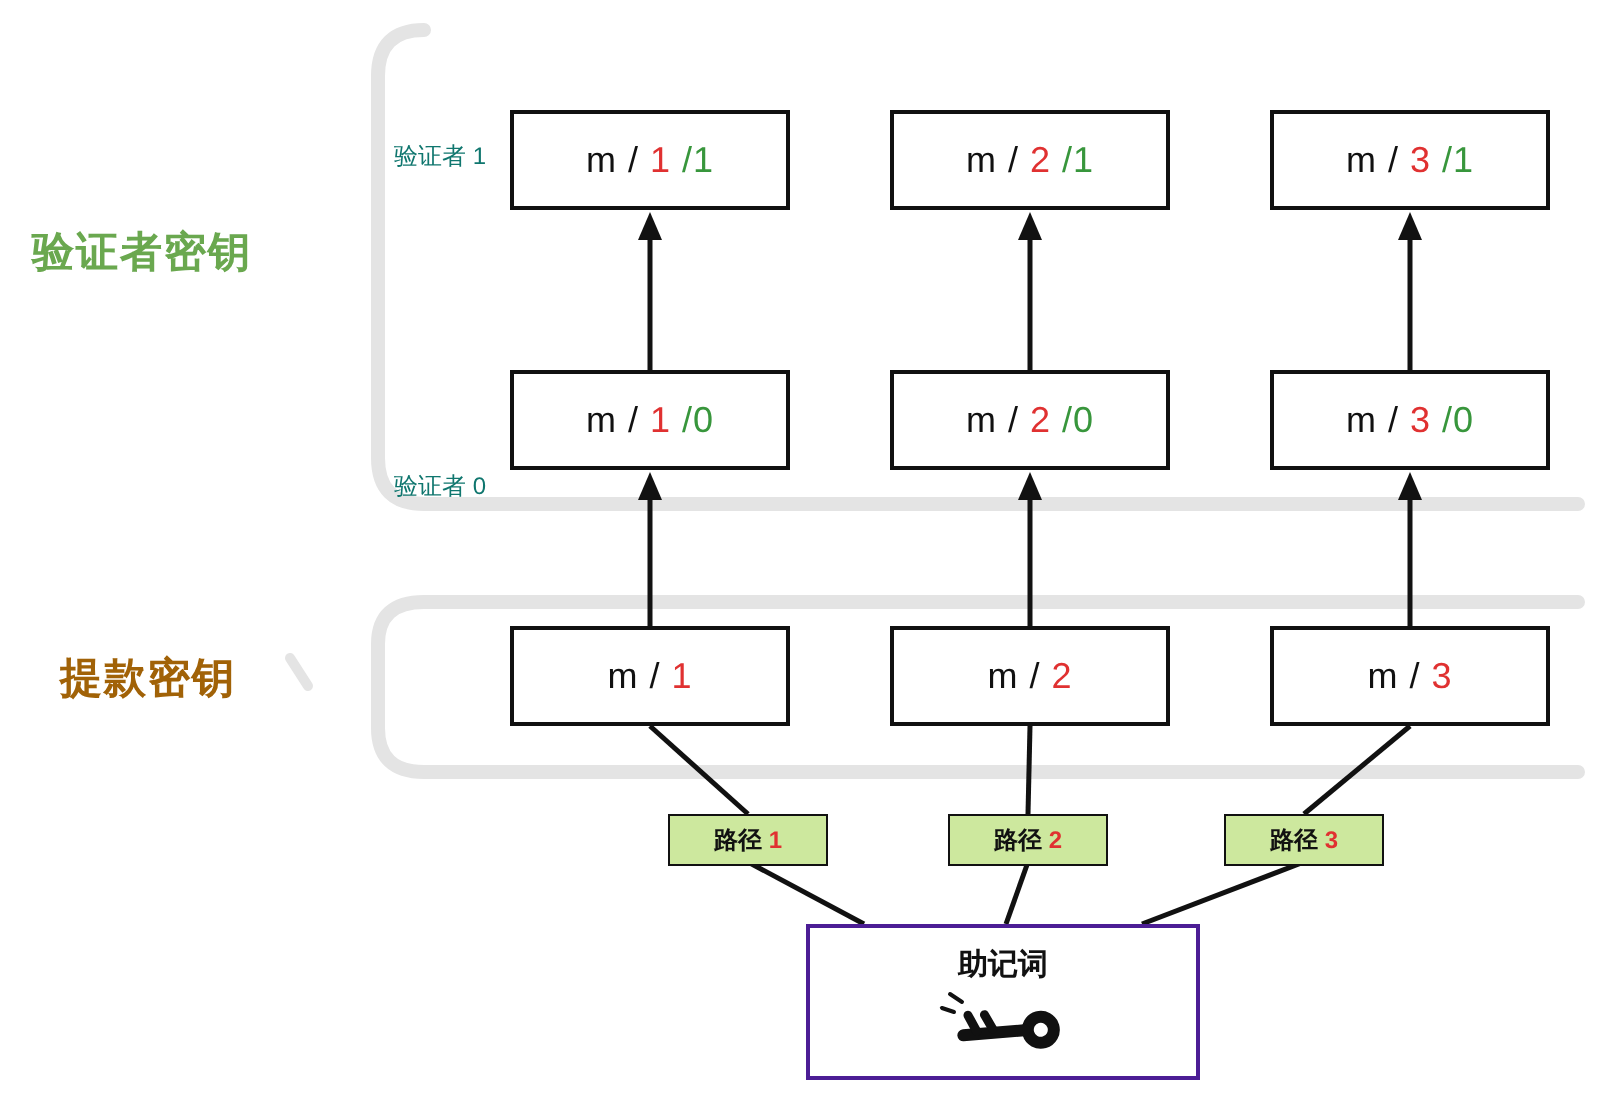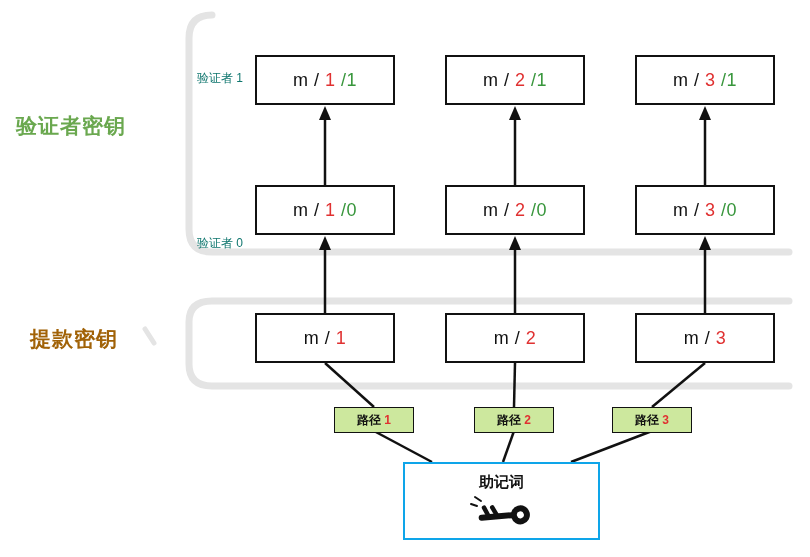--- a/index.html
+++ b/index.html
@@ -22,7 +22,7 @@
   }
   .mnemonicbox {
     position:absolute; left:403px; top:462px; width:197px; height:78px;
-    background:#fff; border:2px solid #0ea5e9; box-sizing:border-box; z-index:2;
+    background:#fff; border:2px solid #4c1d95; box-sizing:border-box; z-index:2;
     display:flex; flex-direction:column; align-items:center; padding-top:9px;
   }
   .mnemonic-label { font-size:15px; font-weight:bold; color:#111; }

